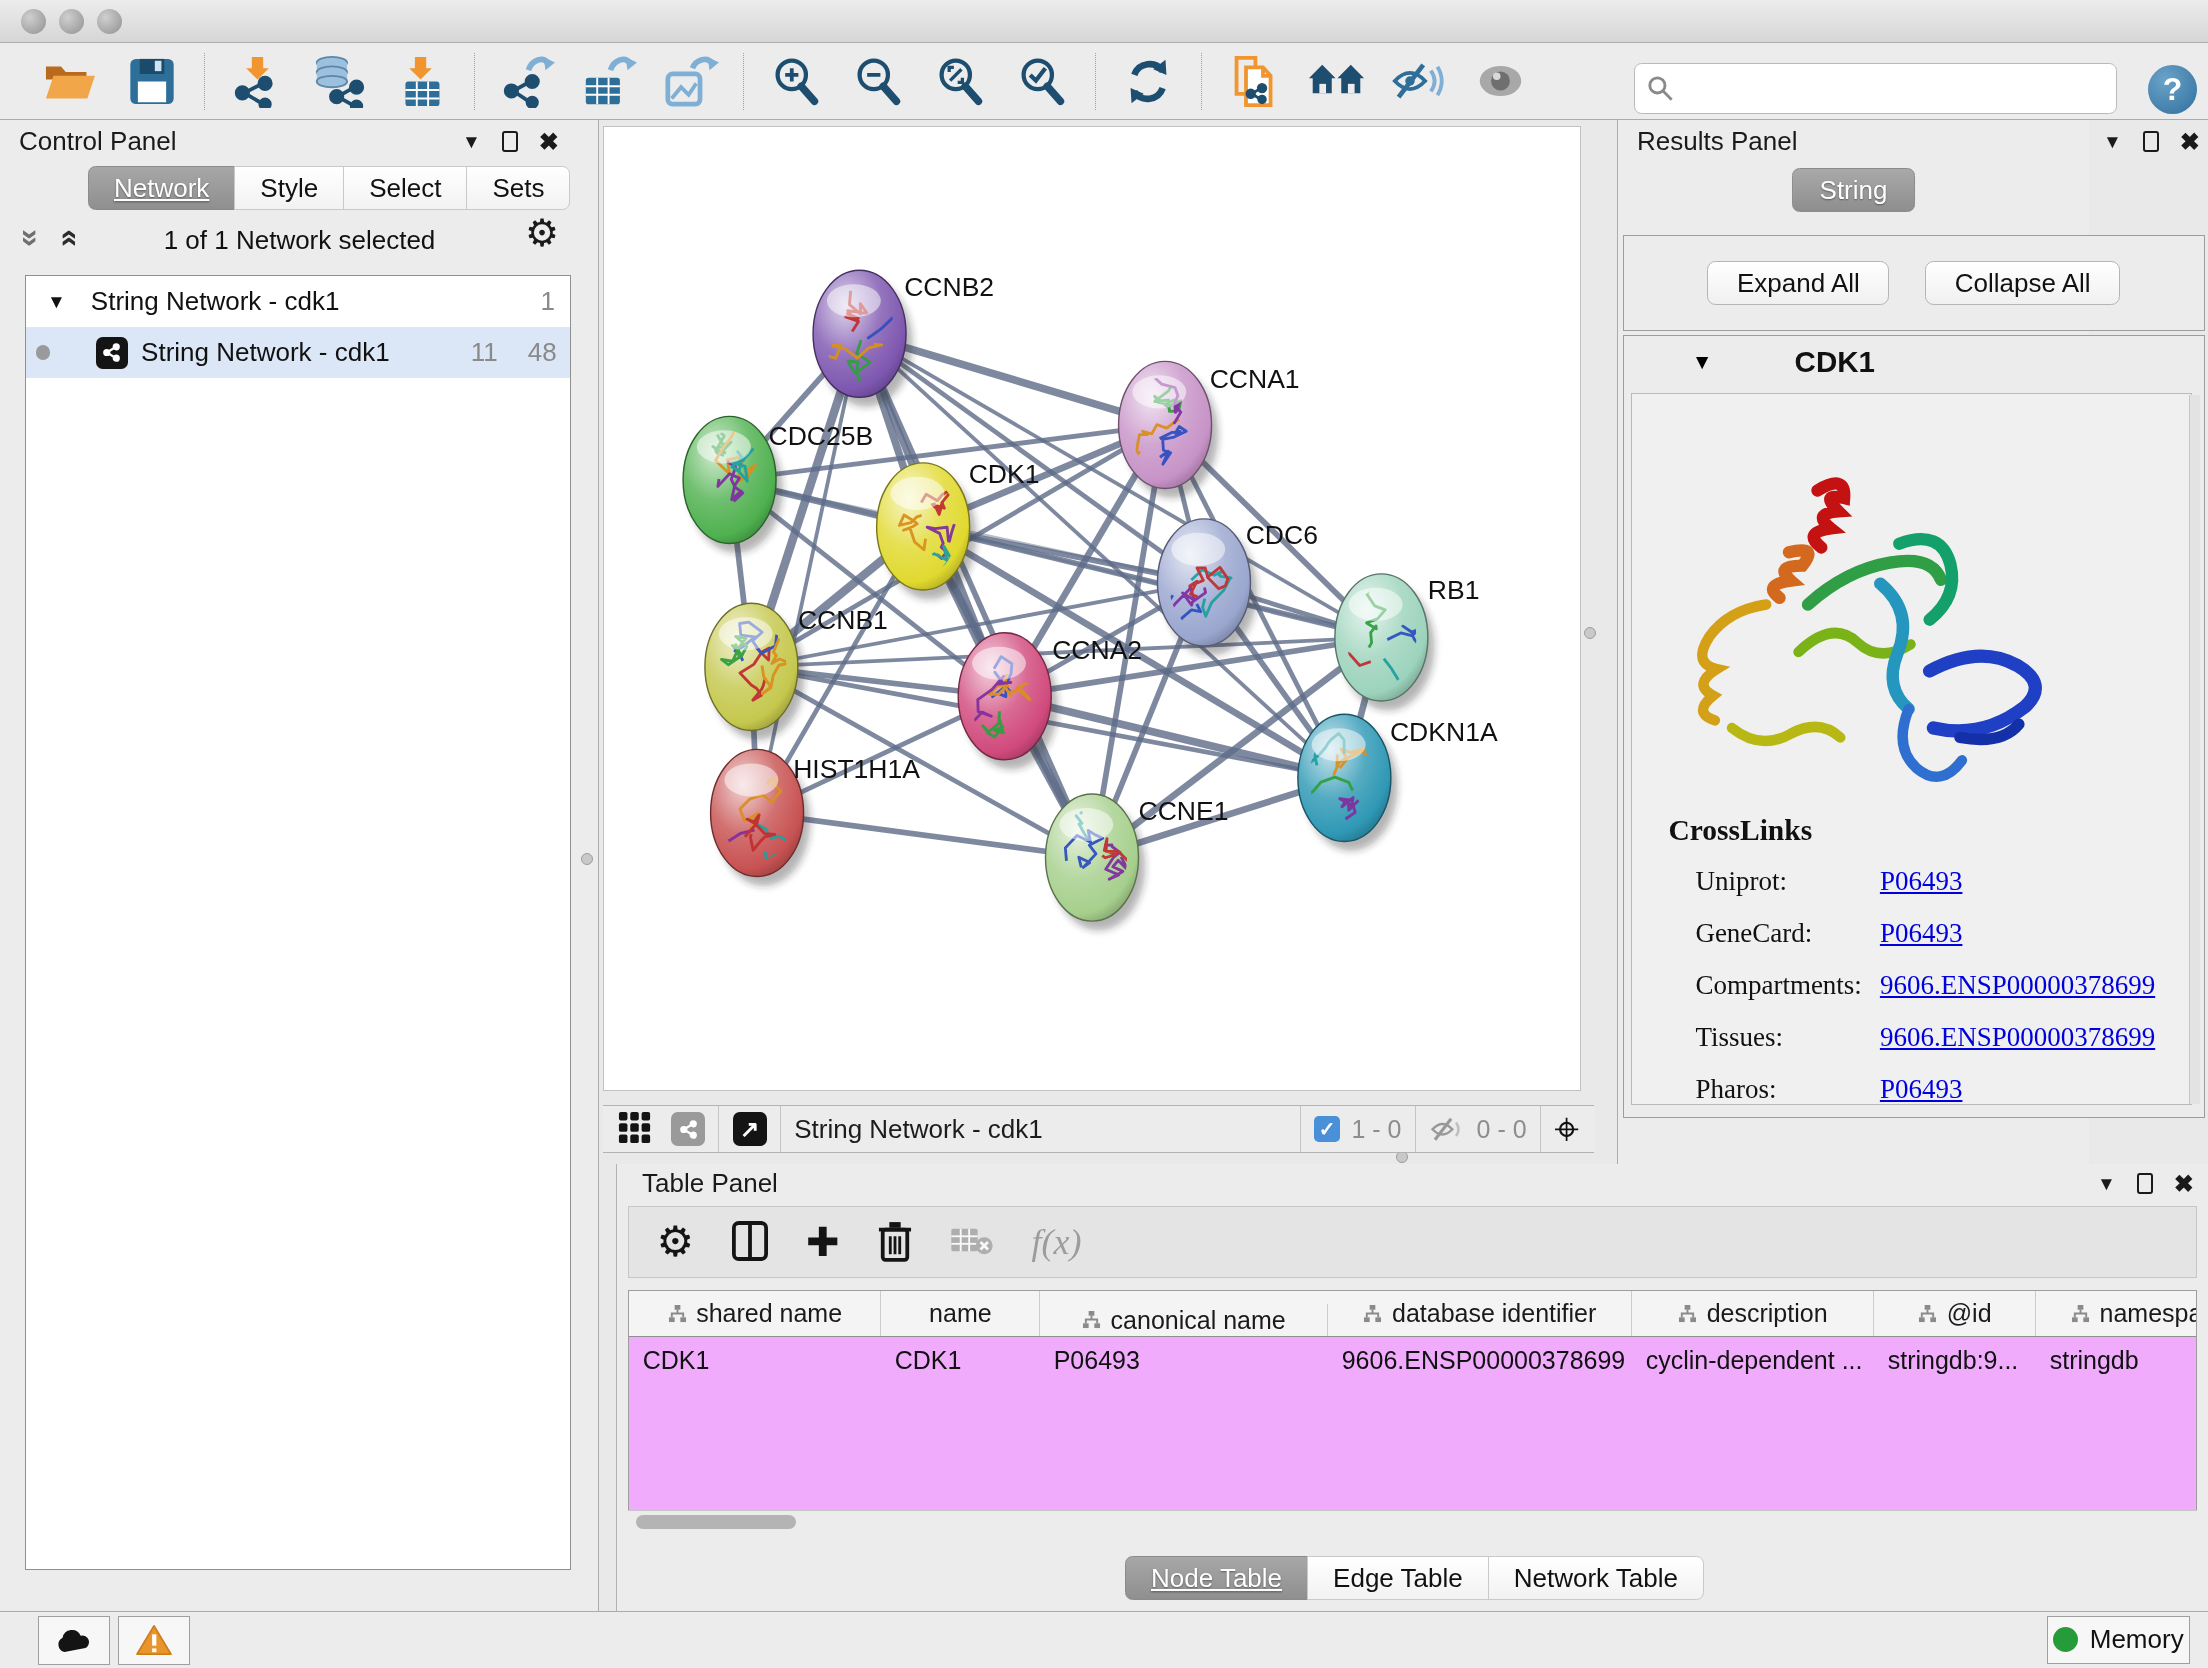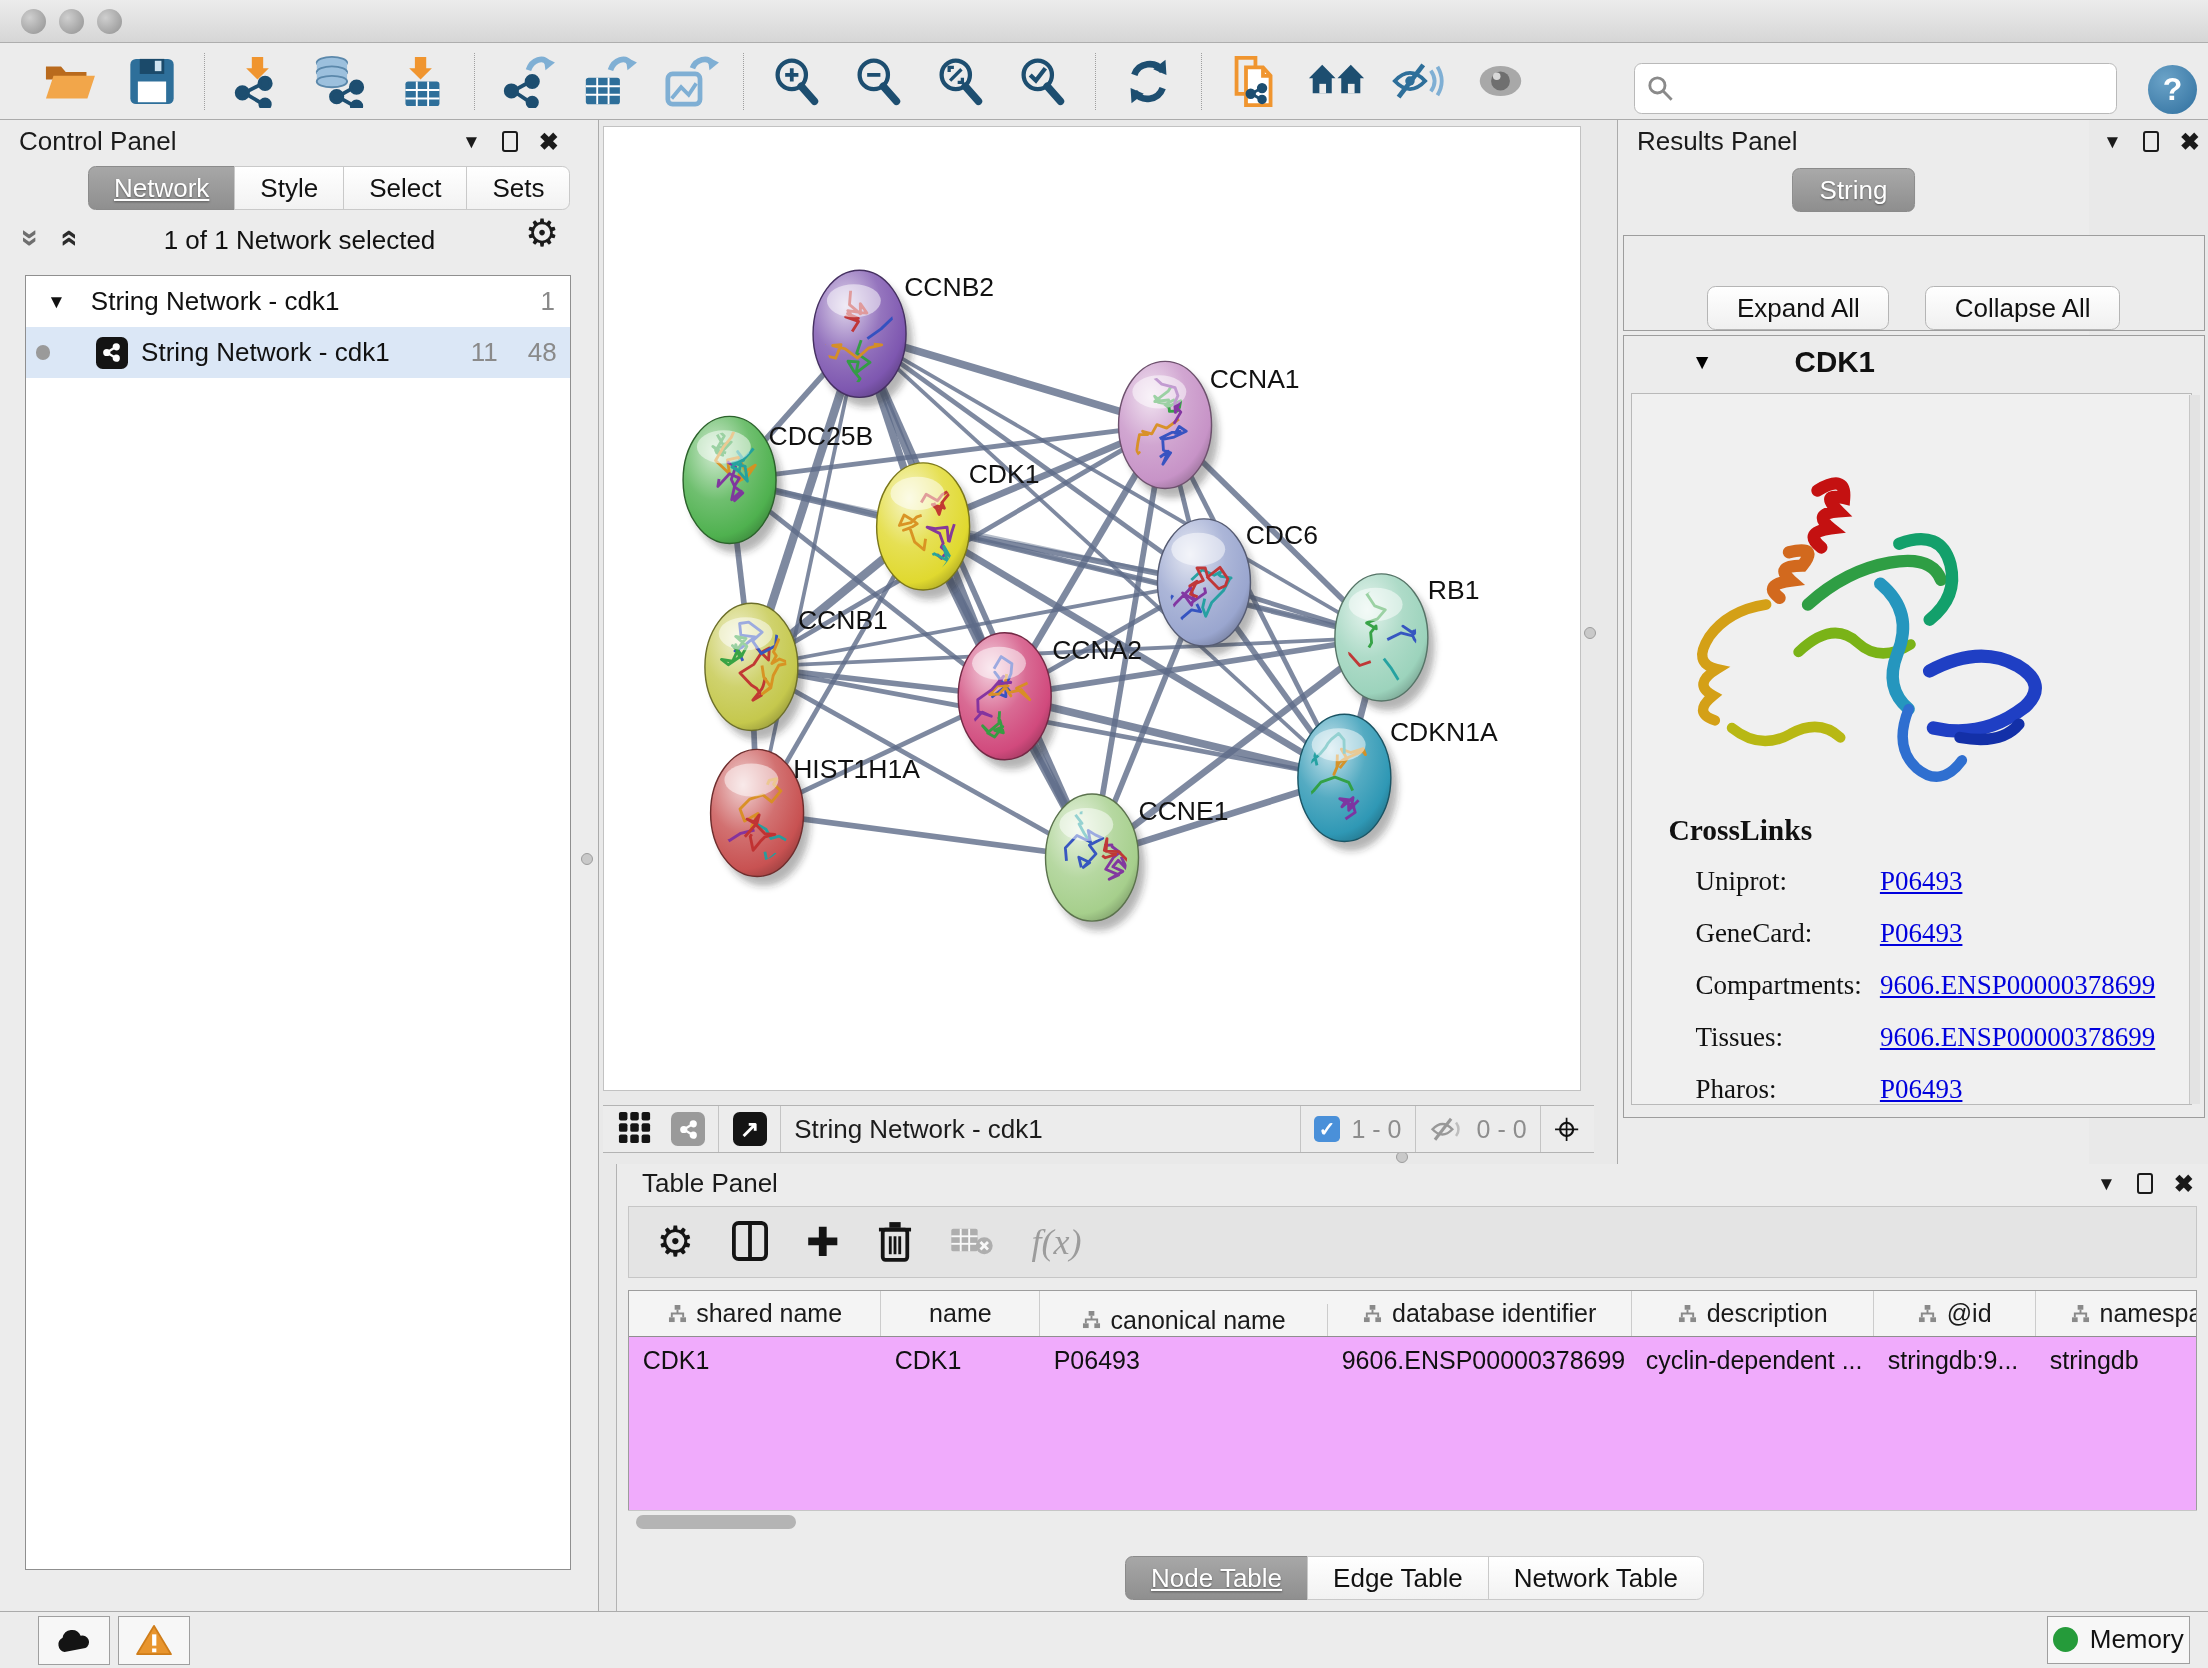--- a/index.html
+++ b/index.html
@@ -80,7 +80,7 @@
     background:linear-gradient(#a9a9a9,#8e8e8e); border:1px solid #8b8b8b; border-radius:7.6px;
     color:#fff; font-size:26px; display:flex; align-items:center; text-shadow:0 1px 1.9px rgba(0,0,0,.4); }
   #rp-box1 { left:4.8px; top:115px; width:582px; height:96px; background:#ececec; border:1.9px solid #9d9d9d;
-    display:flex; align-items:flex-end; justify-content:center; gap:36px; }
+    display:flex; align-items:center; justify-content:center; gap:36px; }
   .rp-btn { height:44px; padding:0 28.5px; background:linear-gradient(#ffffff,#f0f0f0);
     border:1px solid #b5b5b5; border-radius:8.6px; font-size:26px; color:#111;
     display:flex; align-items:center; }

